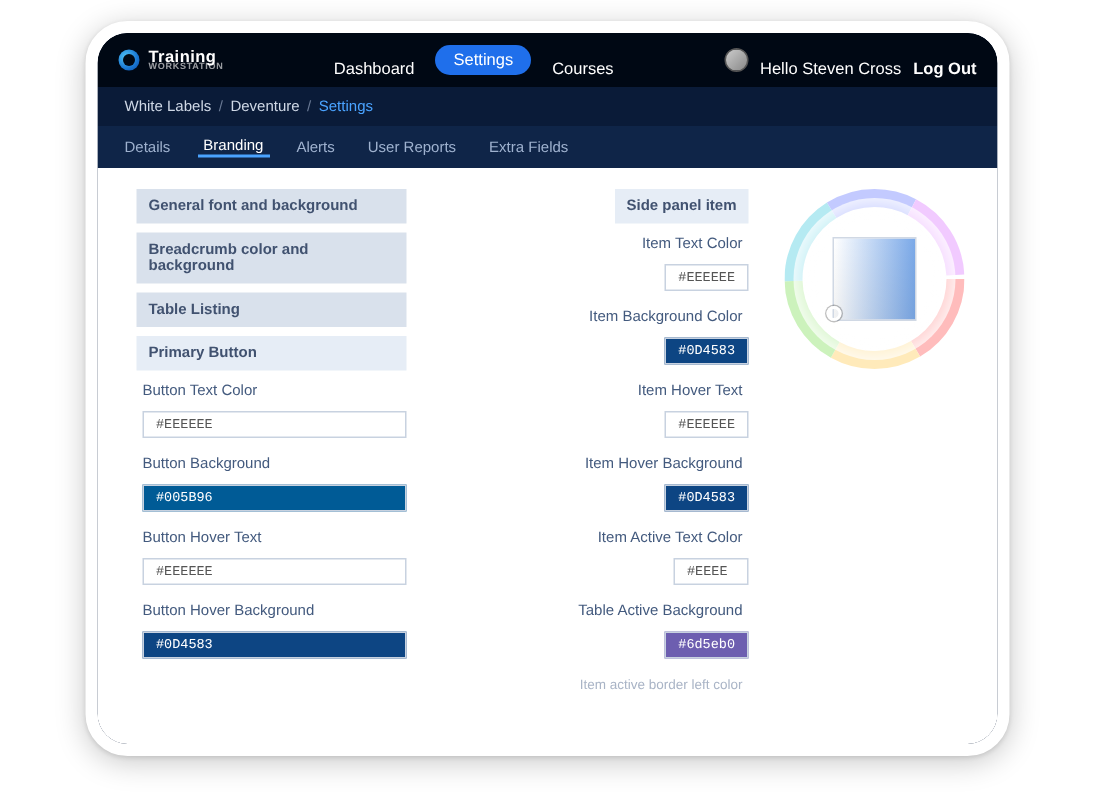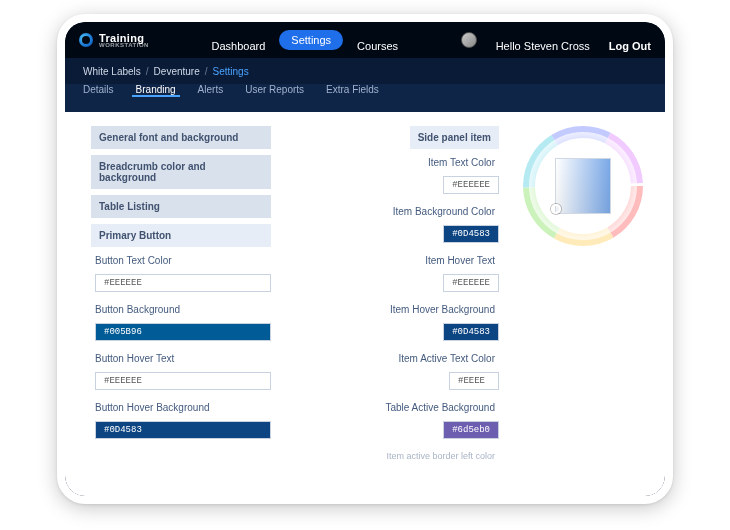--- a/index.html
+++ b/index.html
@@ -47,7 +47,7 @@
   .nav-pill {
     background:#1f6feb; color:#fff; padding:4px 12px; border-radius:12px; font-size:11px; cursor:pointer;
   }
-  .nav-right { display:flex; align-items:center; gap:19px; margin-left:auto; }
+  .nav-right { display:flex; align-items:center; gap:8px; margin-left:auto; }
   .avatar {
     width:16px; height:16px; border-radius:50%;
     background: linear-gradient(135deg,#ccc,#888);

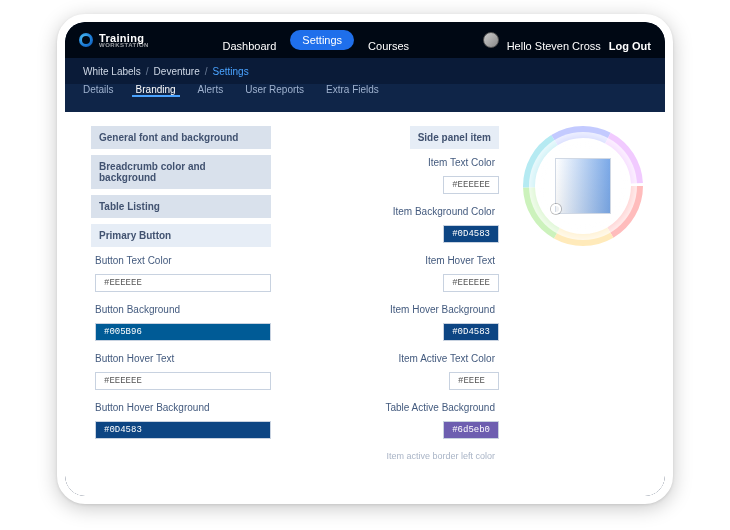--- a/index.html
+++ b/index.html
@@ -67,7 +67,7 @@
   .tabsbar {
     height: 28px;
     background:#0f2548;
-    display:flex; align-items:flex-start;
+    display:flex; align-items:center;
     padding:0 14px;
     gap: 14px;
     color:#9fb2cf; font-size:10px;

